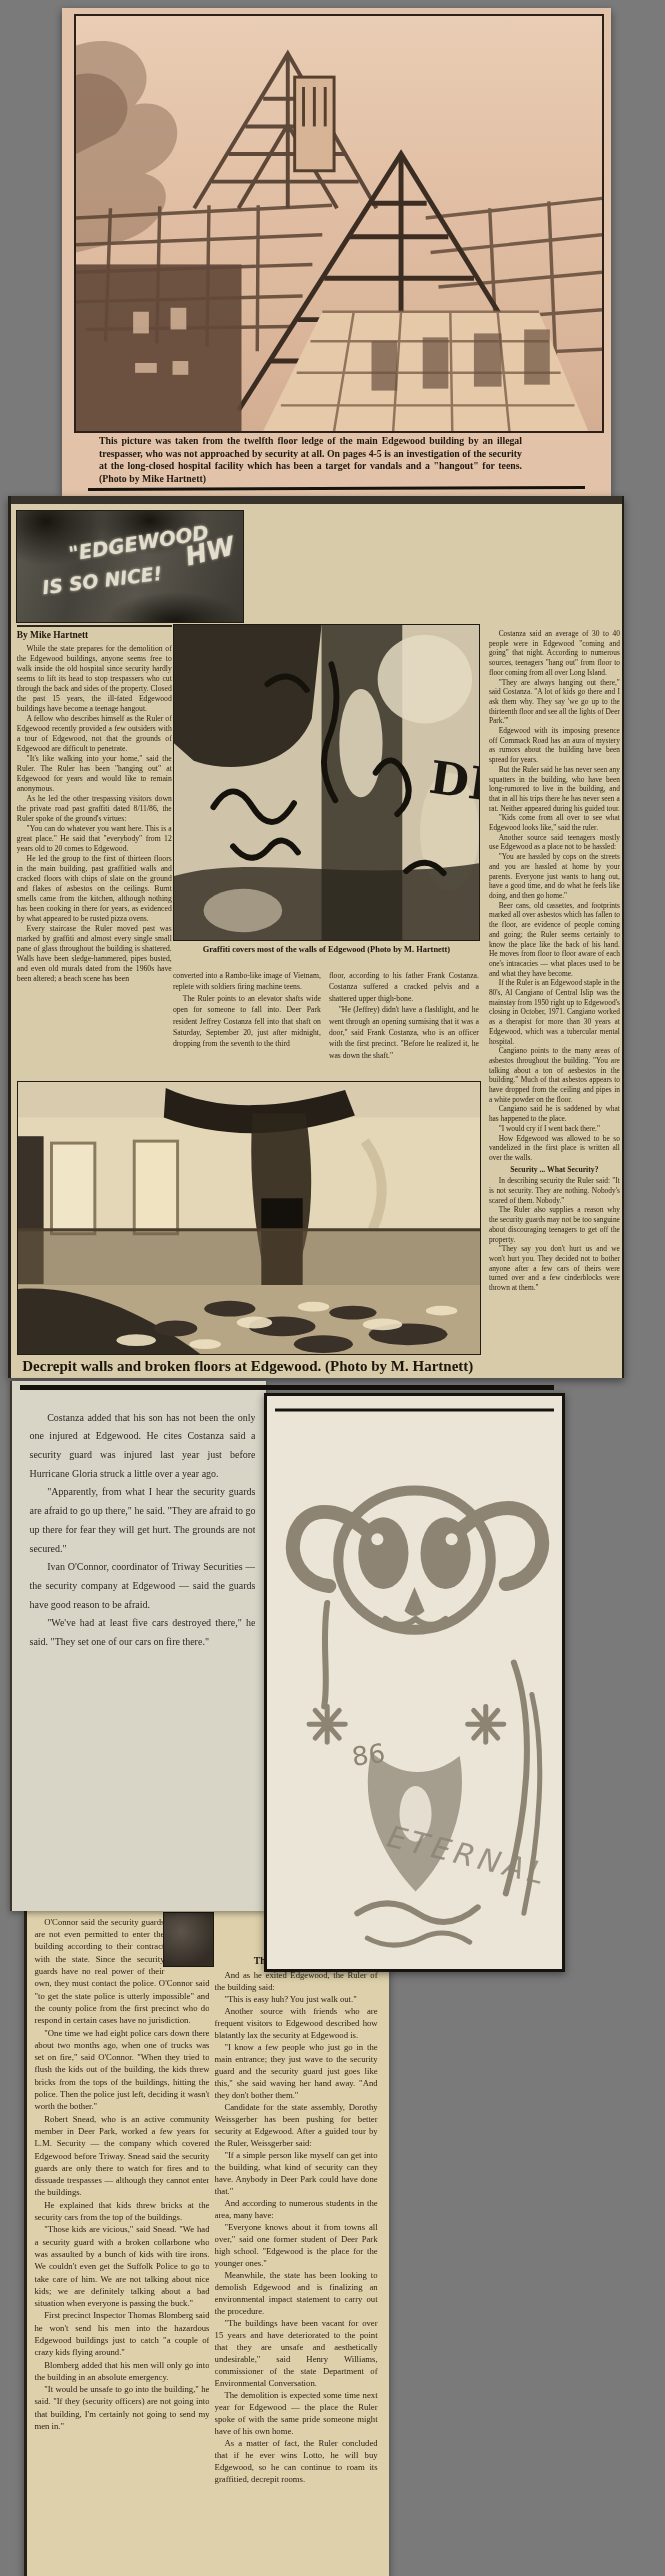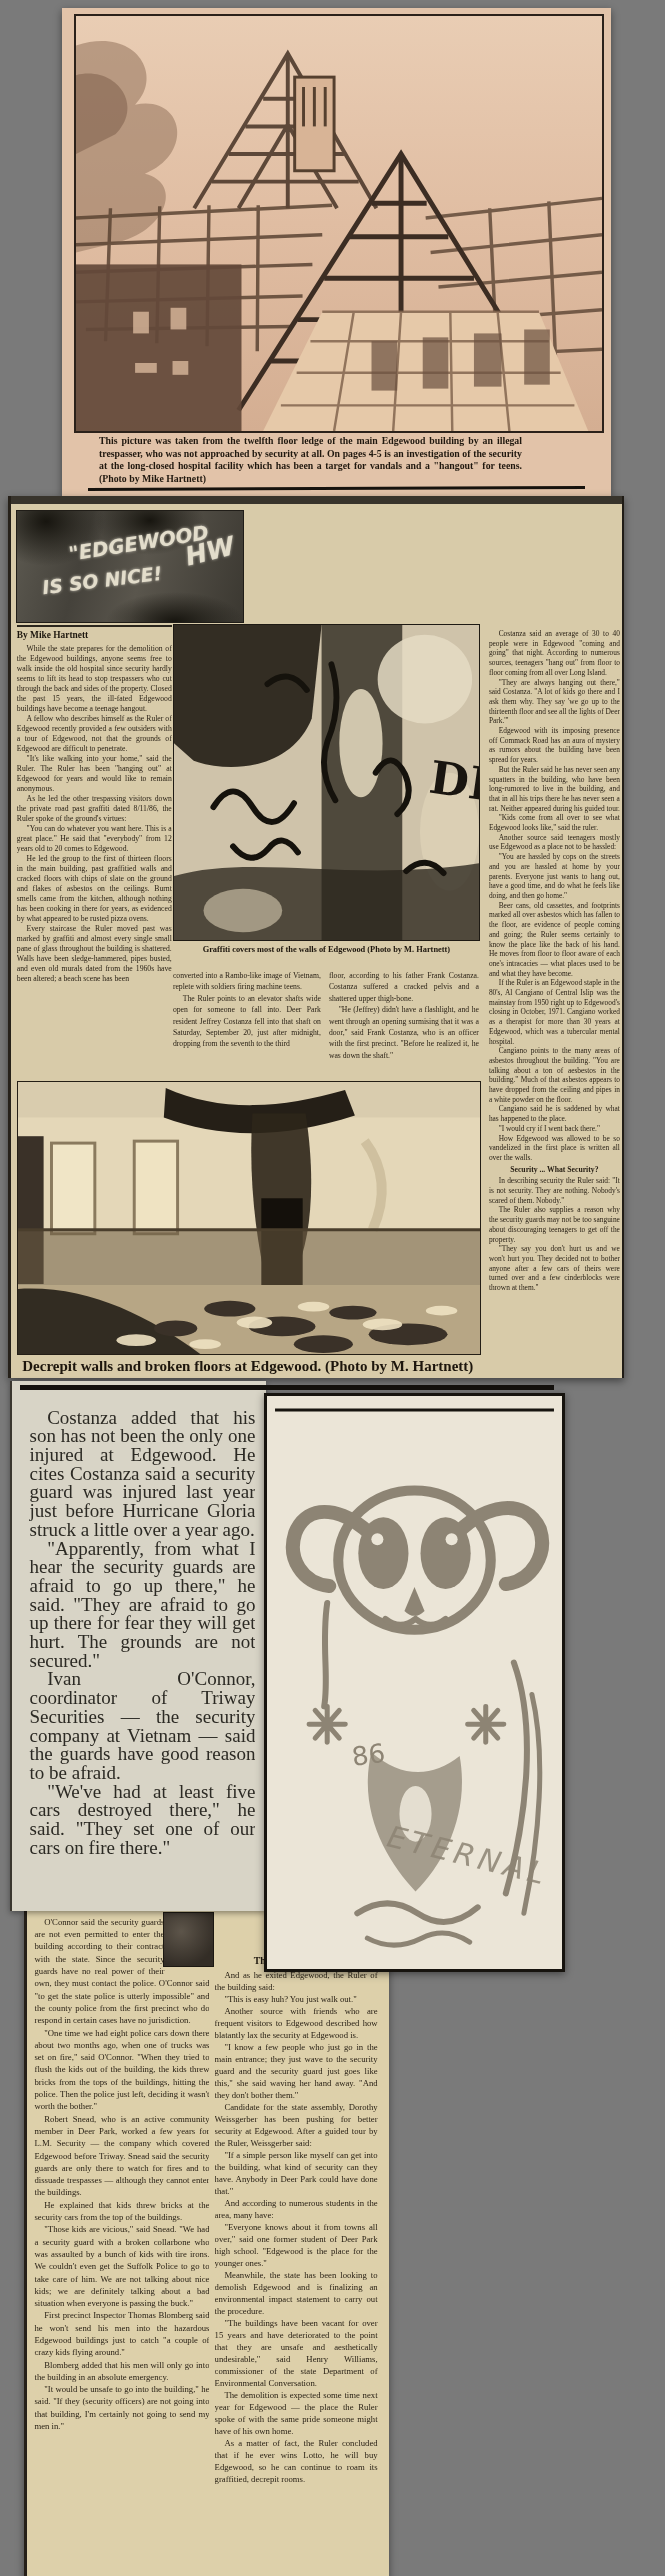--- a/index.html
+++ b/index.html
@@ -63,7 +63,7 @@
     box-shadow:0 2px 5.9px rgba(0,0,0,.4); border-left:2px solid #3a362e; }
   #q-topbar { position:absolute; left:9.8px; top:3.9px; width:534px; height:4.9px; background:#14110d; }
   #pullquote { position:absolute; left:19.7px; top:27.6px; width:226px; height:467px;
-    text-align:justify; font-size:19px; line-height:18.7px; color:#2c2a24; overflow:hidden; }
+    text-align:justify; font-size:10px; line-height:18.7px; color:#2c2a24; overflow:hidden; }
   #pullquote p { margin:0; text-indent:17.7px; }
   #photo-skull { position:absolute; left:254px; top:11.8px; width:295px; height:573px;
     background:#ebe5d7; border:3px solid #16130e; box-shadow:0 2px 7.9px rgba(0,0,0,.45); }

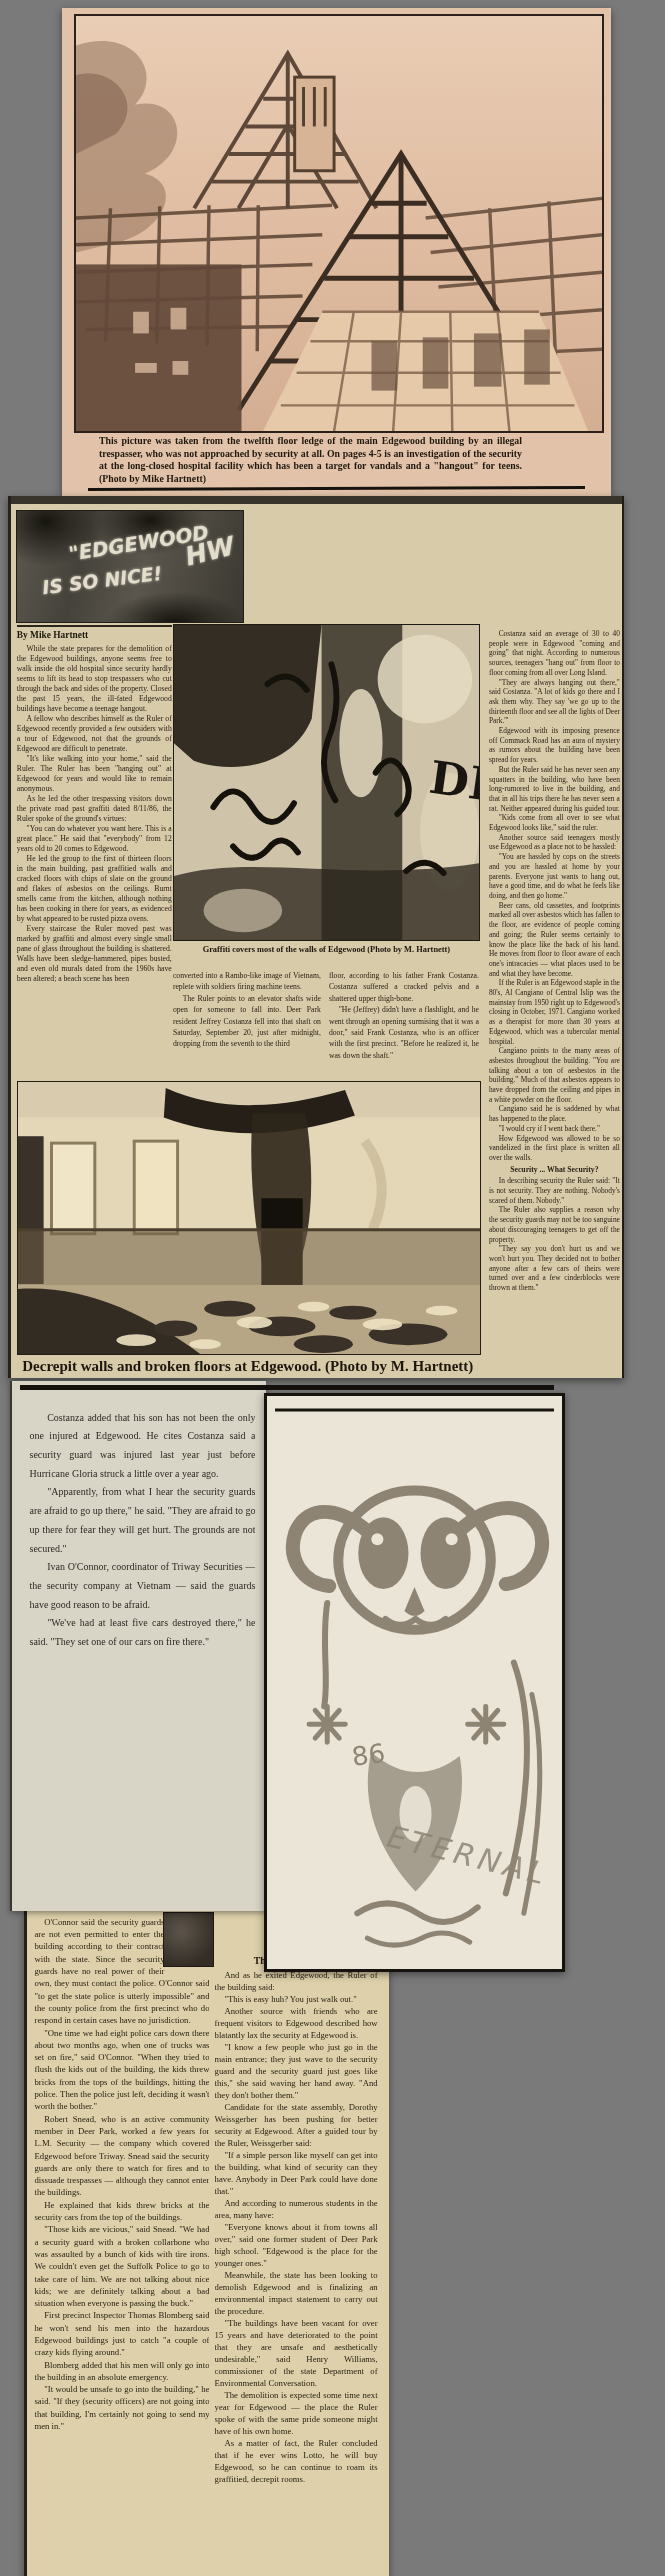--- a/index.html
+++ b/index.html
@@ -302,7 +302,7 @@
     <div id="pullquote">
         <p>Costanza added that his son has not been the only one injured at Edgewood. He cites Costanza said a security guard was injured last year just before Hurricane Gloria struck a little over a year ago.</p>
         <p>"Apparently, from what I hear the security guards are afraid to go up there," he said. "They are afraid to go up there for fear they will get hurt. The grounds are not secured."</p>
-        <p>Ivan O'Connor, coordinator of Triway Securities — the security company at Vietnam — said the guards have good reason to be afraid.</p>
+        <p>Ivan O'Connor, coordinator of Triway Securities — the security company at Edgewood — said the guards have good reason to be afraid.</p>
         <p>"We've had at least five cars destroyed there," he said. "They set one of our cars on fire there."</p>
       </div>
     <div id="photo-skull">

